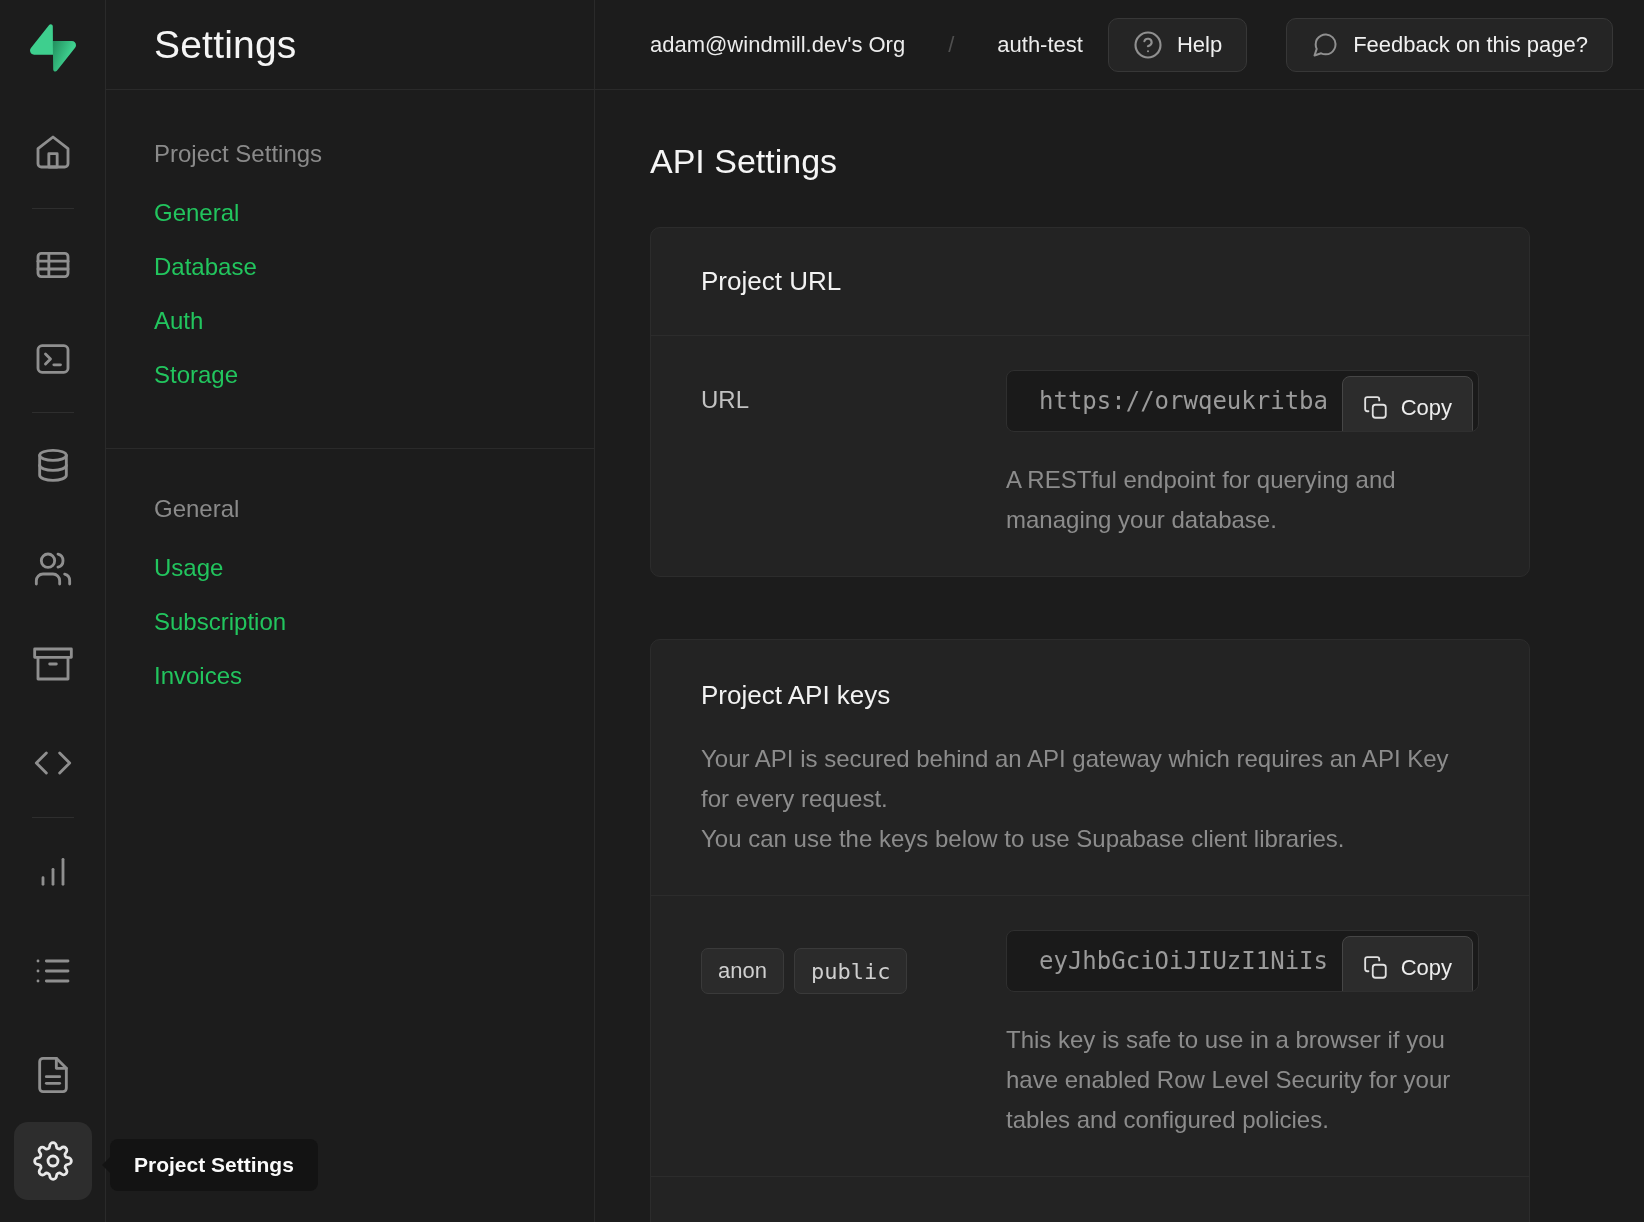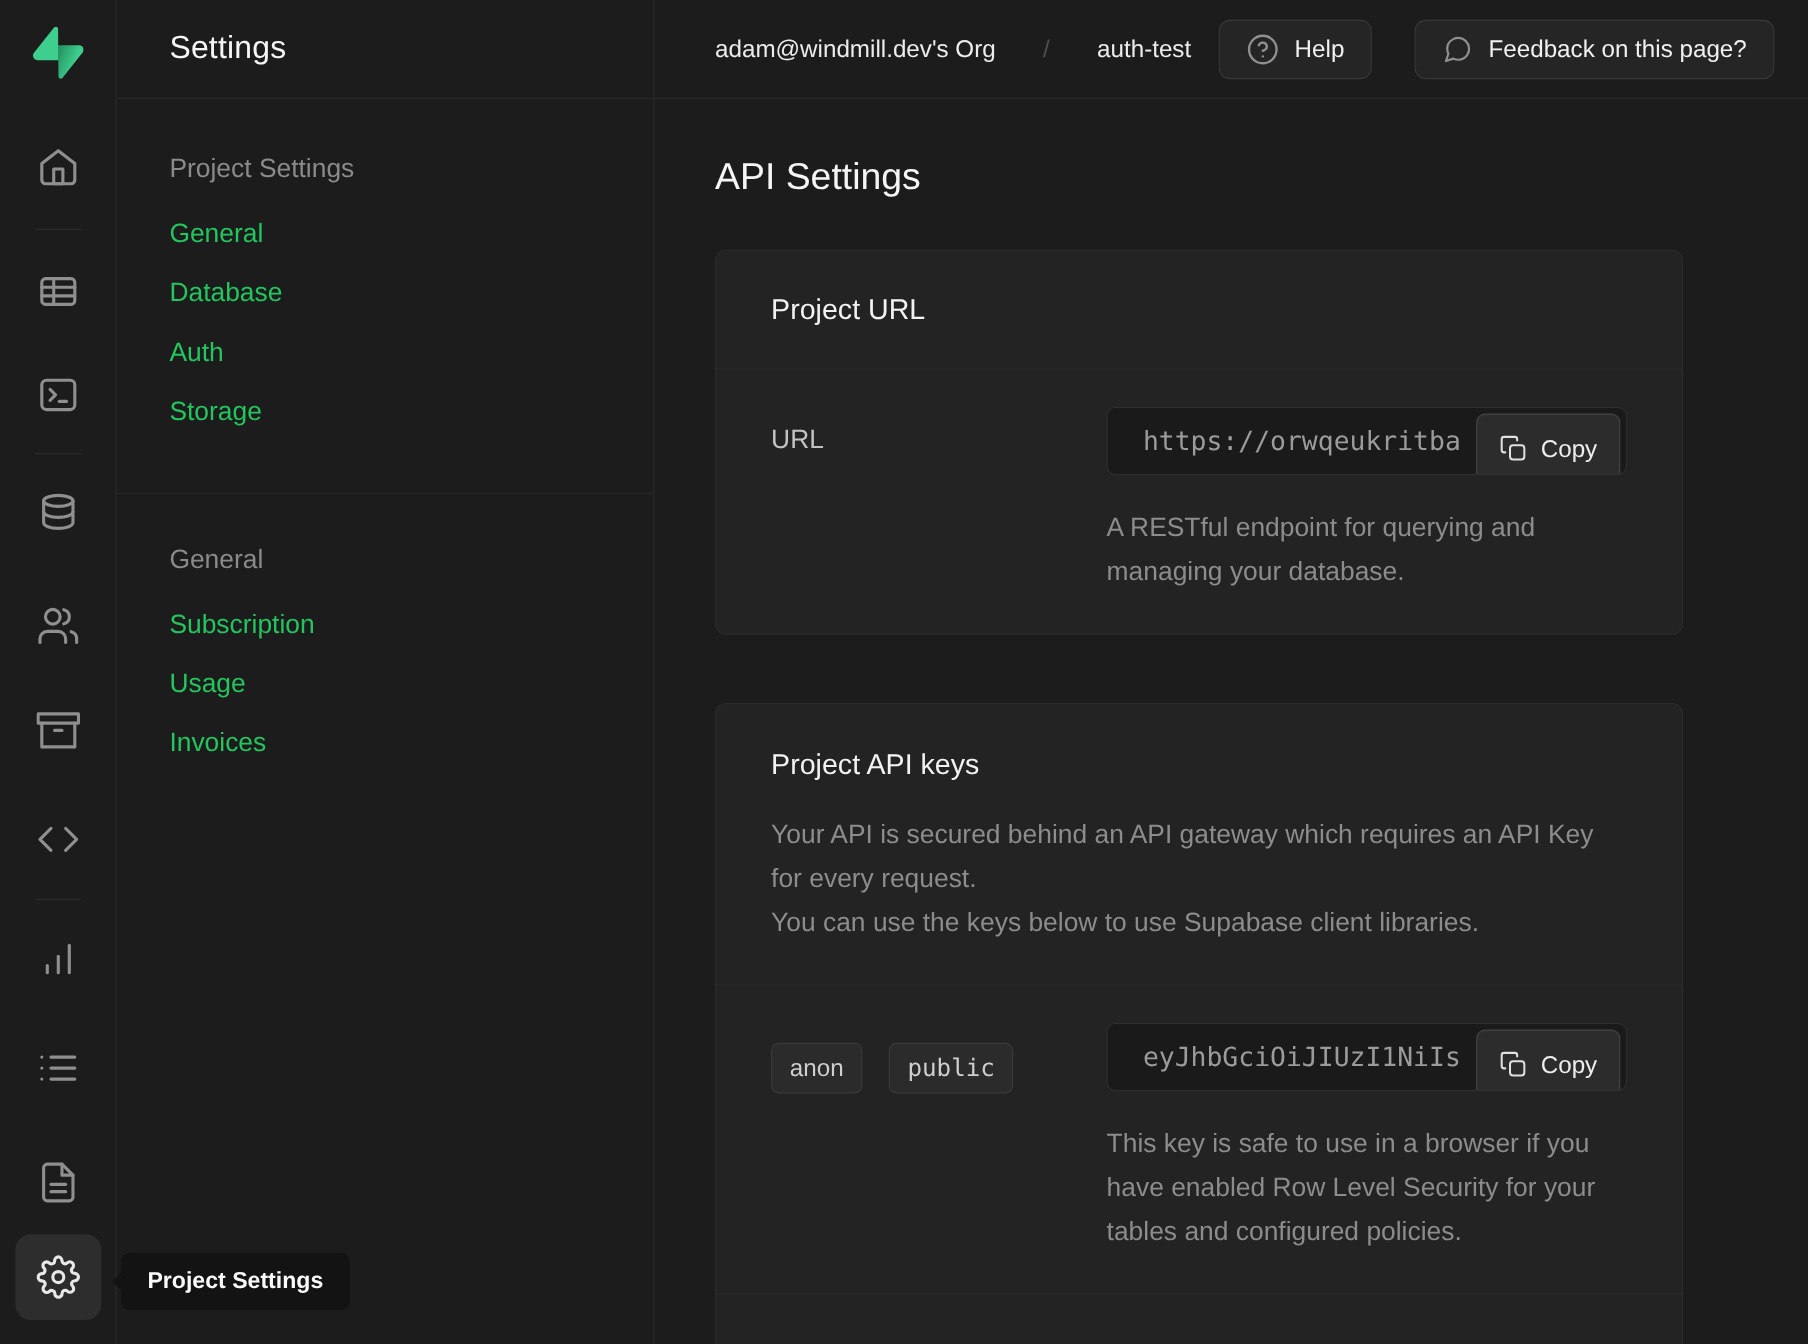--- a/index.html
+++ b/index.html
@@ -49,7 +49,7 @@
     height:90px; flex:0 0 90px; border-bottom:1px solid #2a2a2a;
     display:flex; align-items:center; padding-left:48px;
   }
-  .sidebar-title { font-size:29px; font-weight:500; color:#f5f5f5; letter-spacing:.2px; }
+  .sidebar-title { font-size:39px; font-weight:500; color:#f5f5f5; letter-spacing:.2px; }
   .side-nav { padding-top:50px; }
   .side-heading { color:#8a8a8a; font-size:24px; padding-left:48px; height:30px; margin-bottom:16px; }
   .side-item {

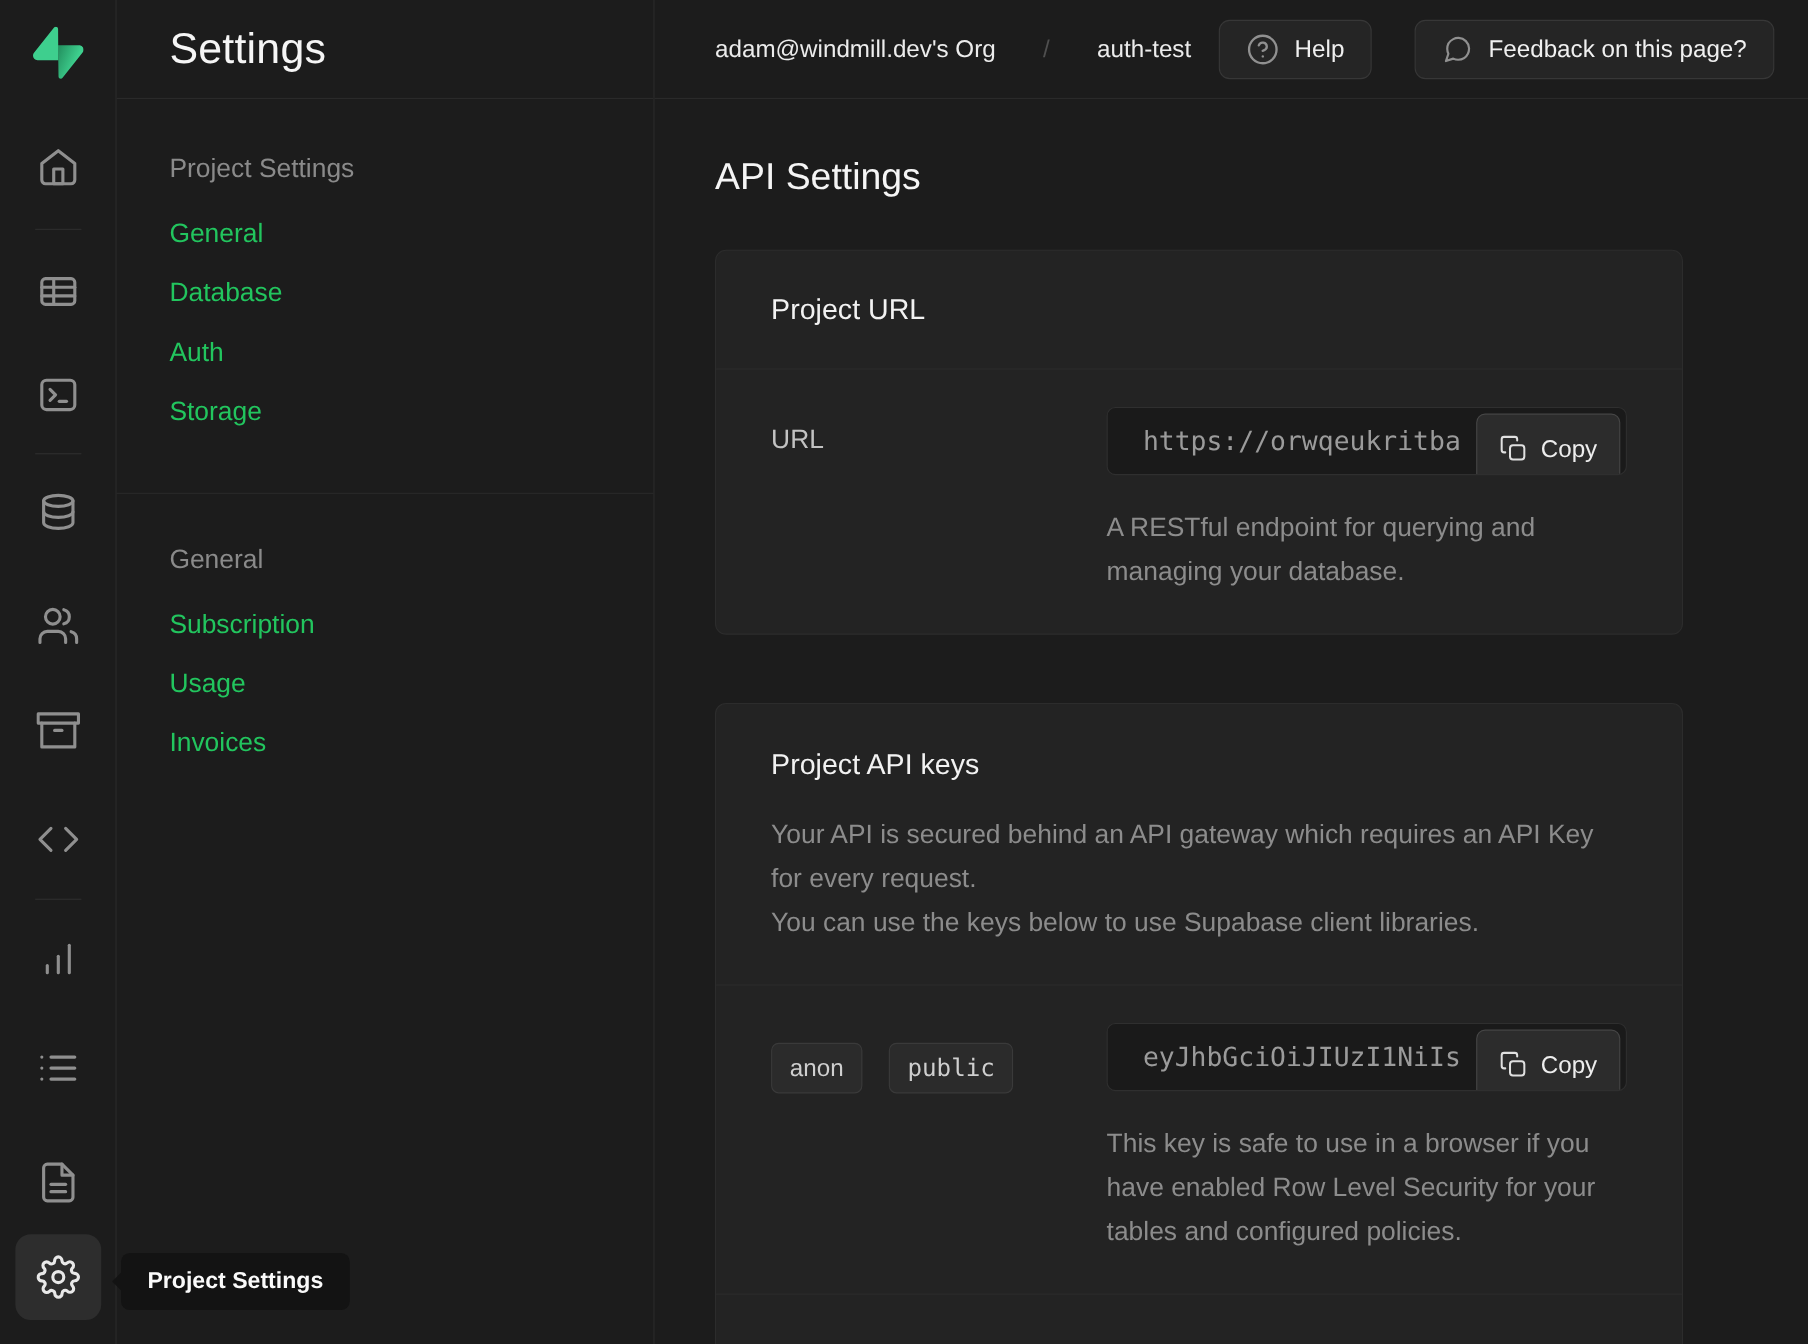--- a/index.html
+++ b/index.html
@@ -253,8 +253,8 @@
       <div class="side-item">Storage</div>
       <div class="side-sep"></div>
       <div class="side-heading billing">General</div>
+      <div class="side-item">Usage</div>
       <div class="side-item">Subscription</div>
-      <div class="side-item">Usage</div>
       <div class="side-item">Invoices</div>
     </div>
   </div>

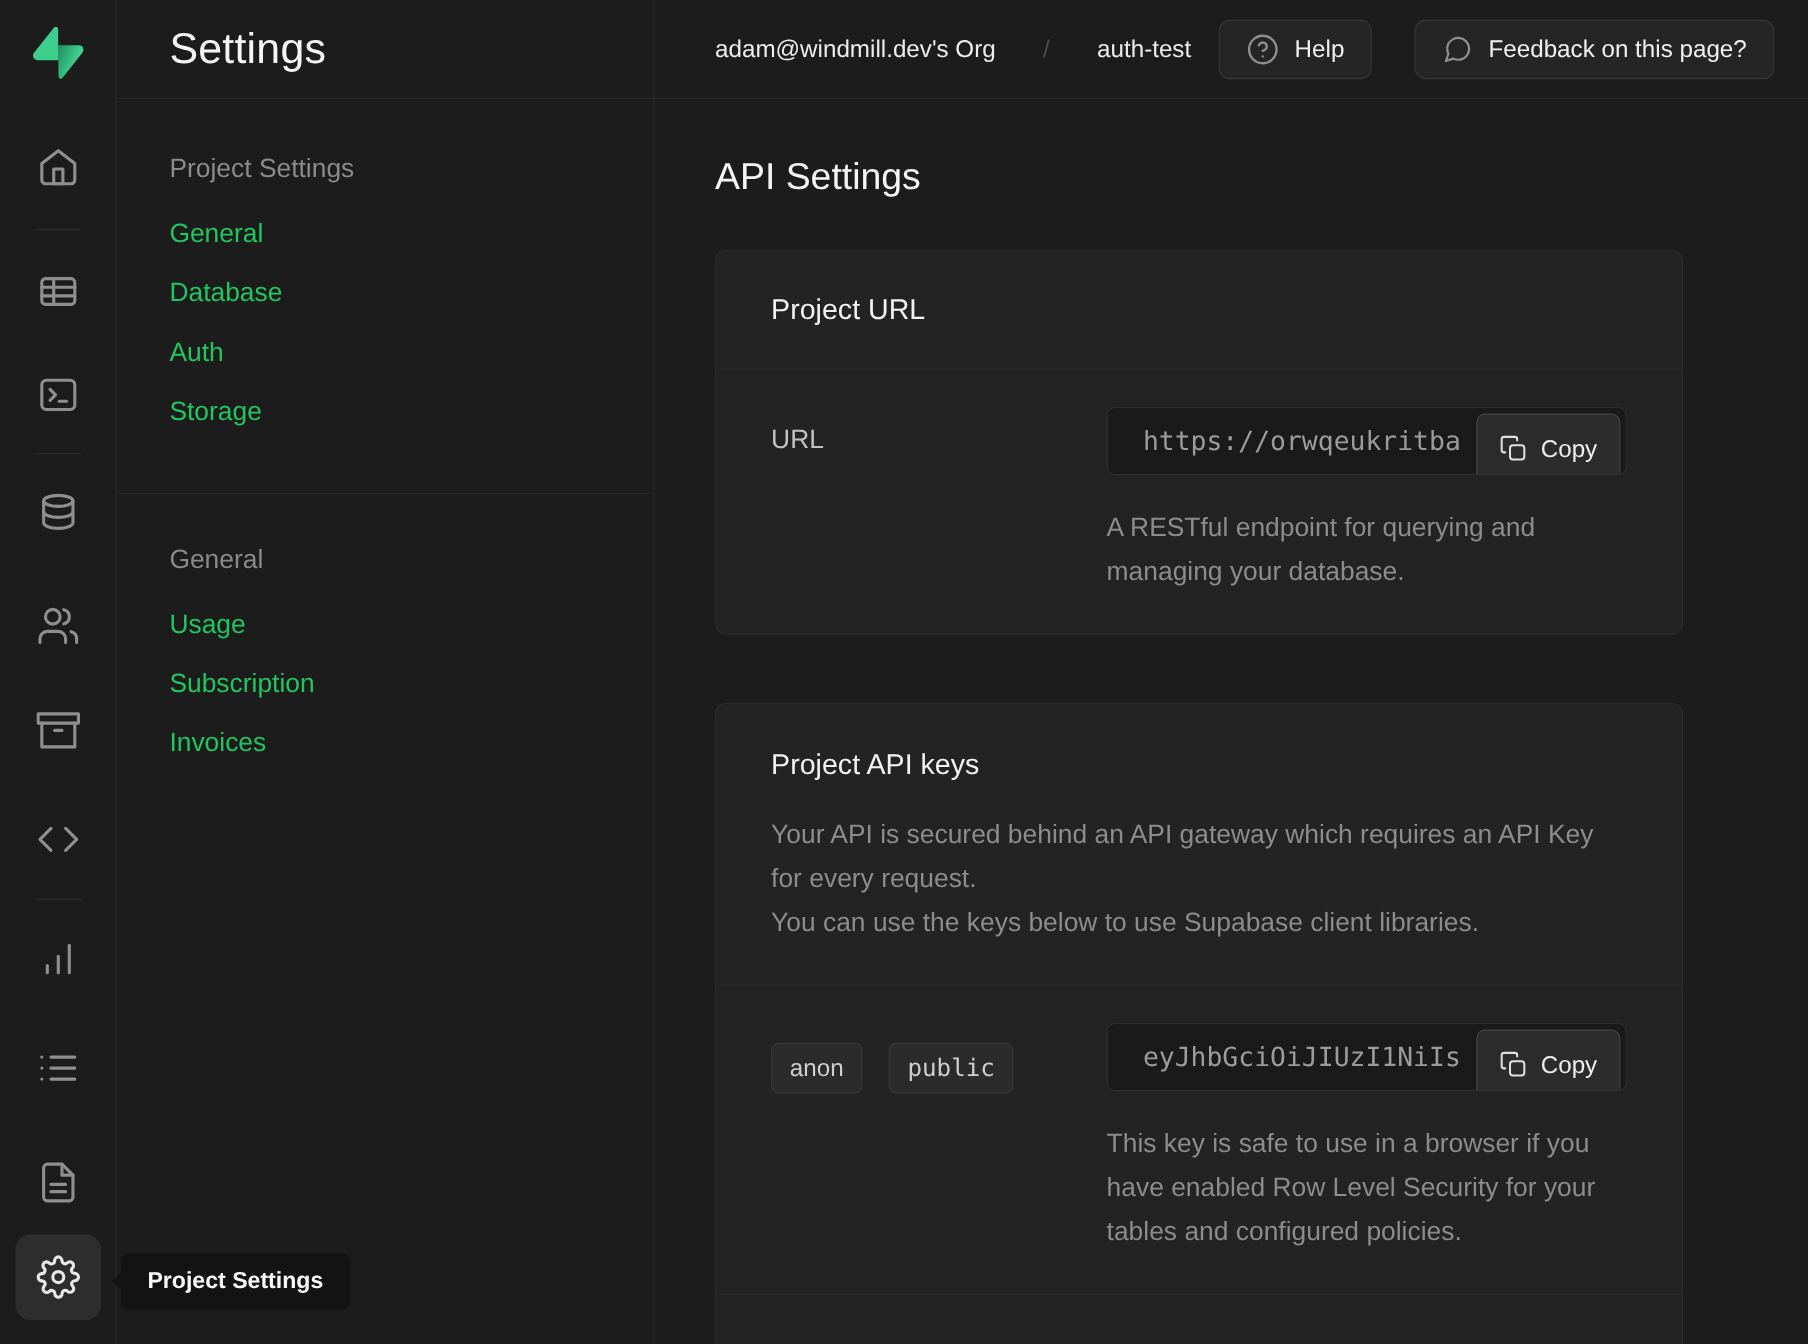--- a/index.html
+++ b/index.html
@@ -100,7 +100,7 @@
   .field-row { display:flex; padding:34px 50px 36px;justify-content:flex-end; }
   .field-label-col { width:305px; flex:0 0 305px; padding-top:16px; }
   .field-label { color:#c2c2c2; font-size:24px; }
-  .badges { display:flex; gap:24px; padding-top:2px; }
+  .badges { display:flex; gap:10px; padding-top:2px; }
   .badge {
     height:46px; display:inline-flex; align-items:center; padding:0 16px;
     background:#2b2b2b; border:1px solid #3a3a3a; border-radius:7px;

